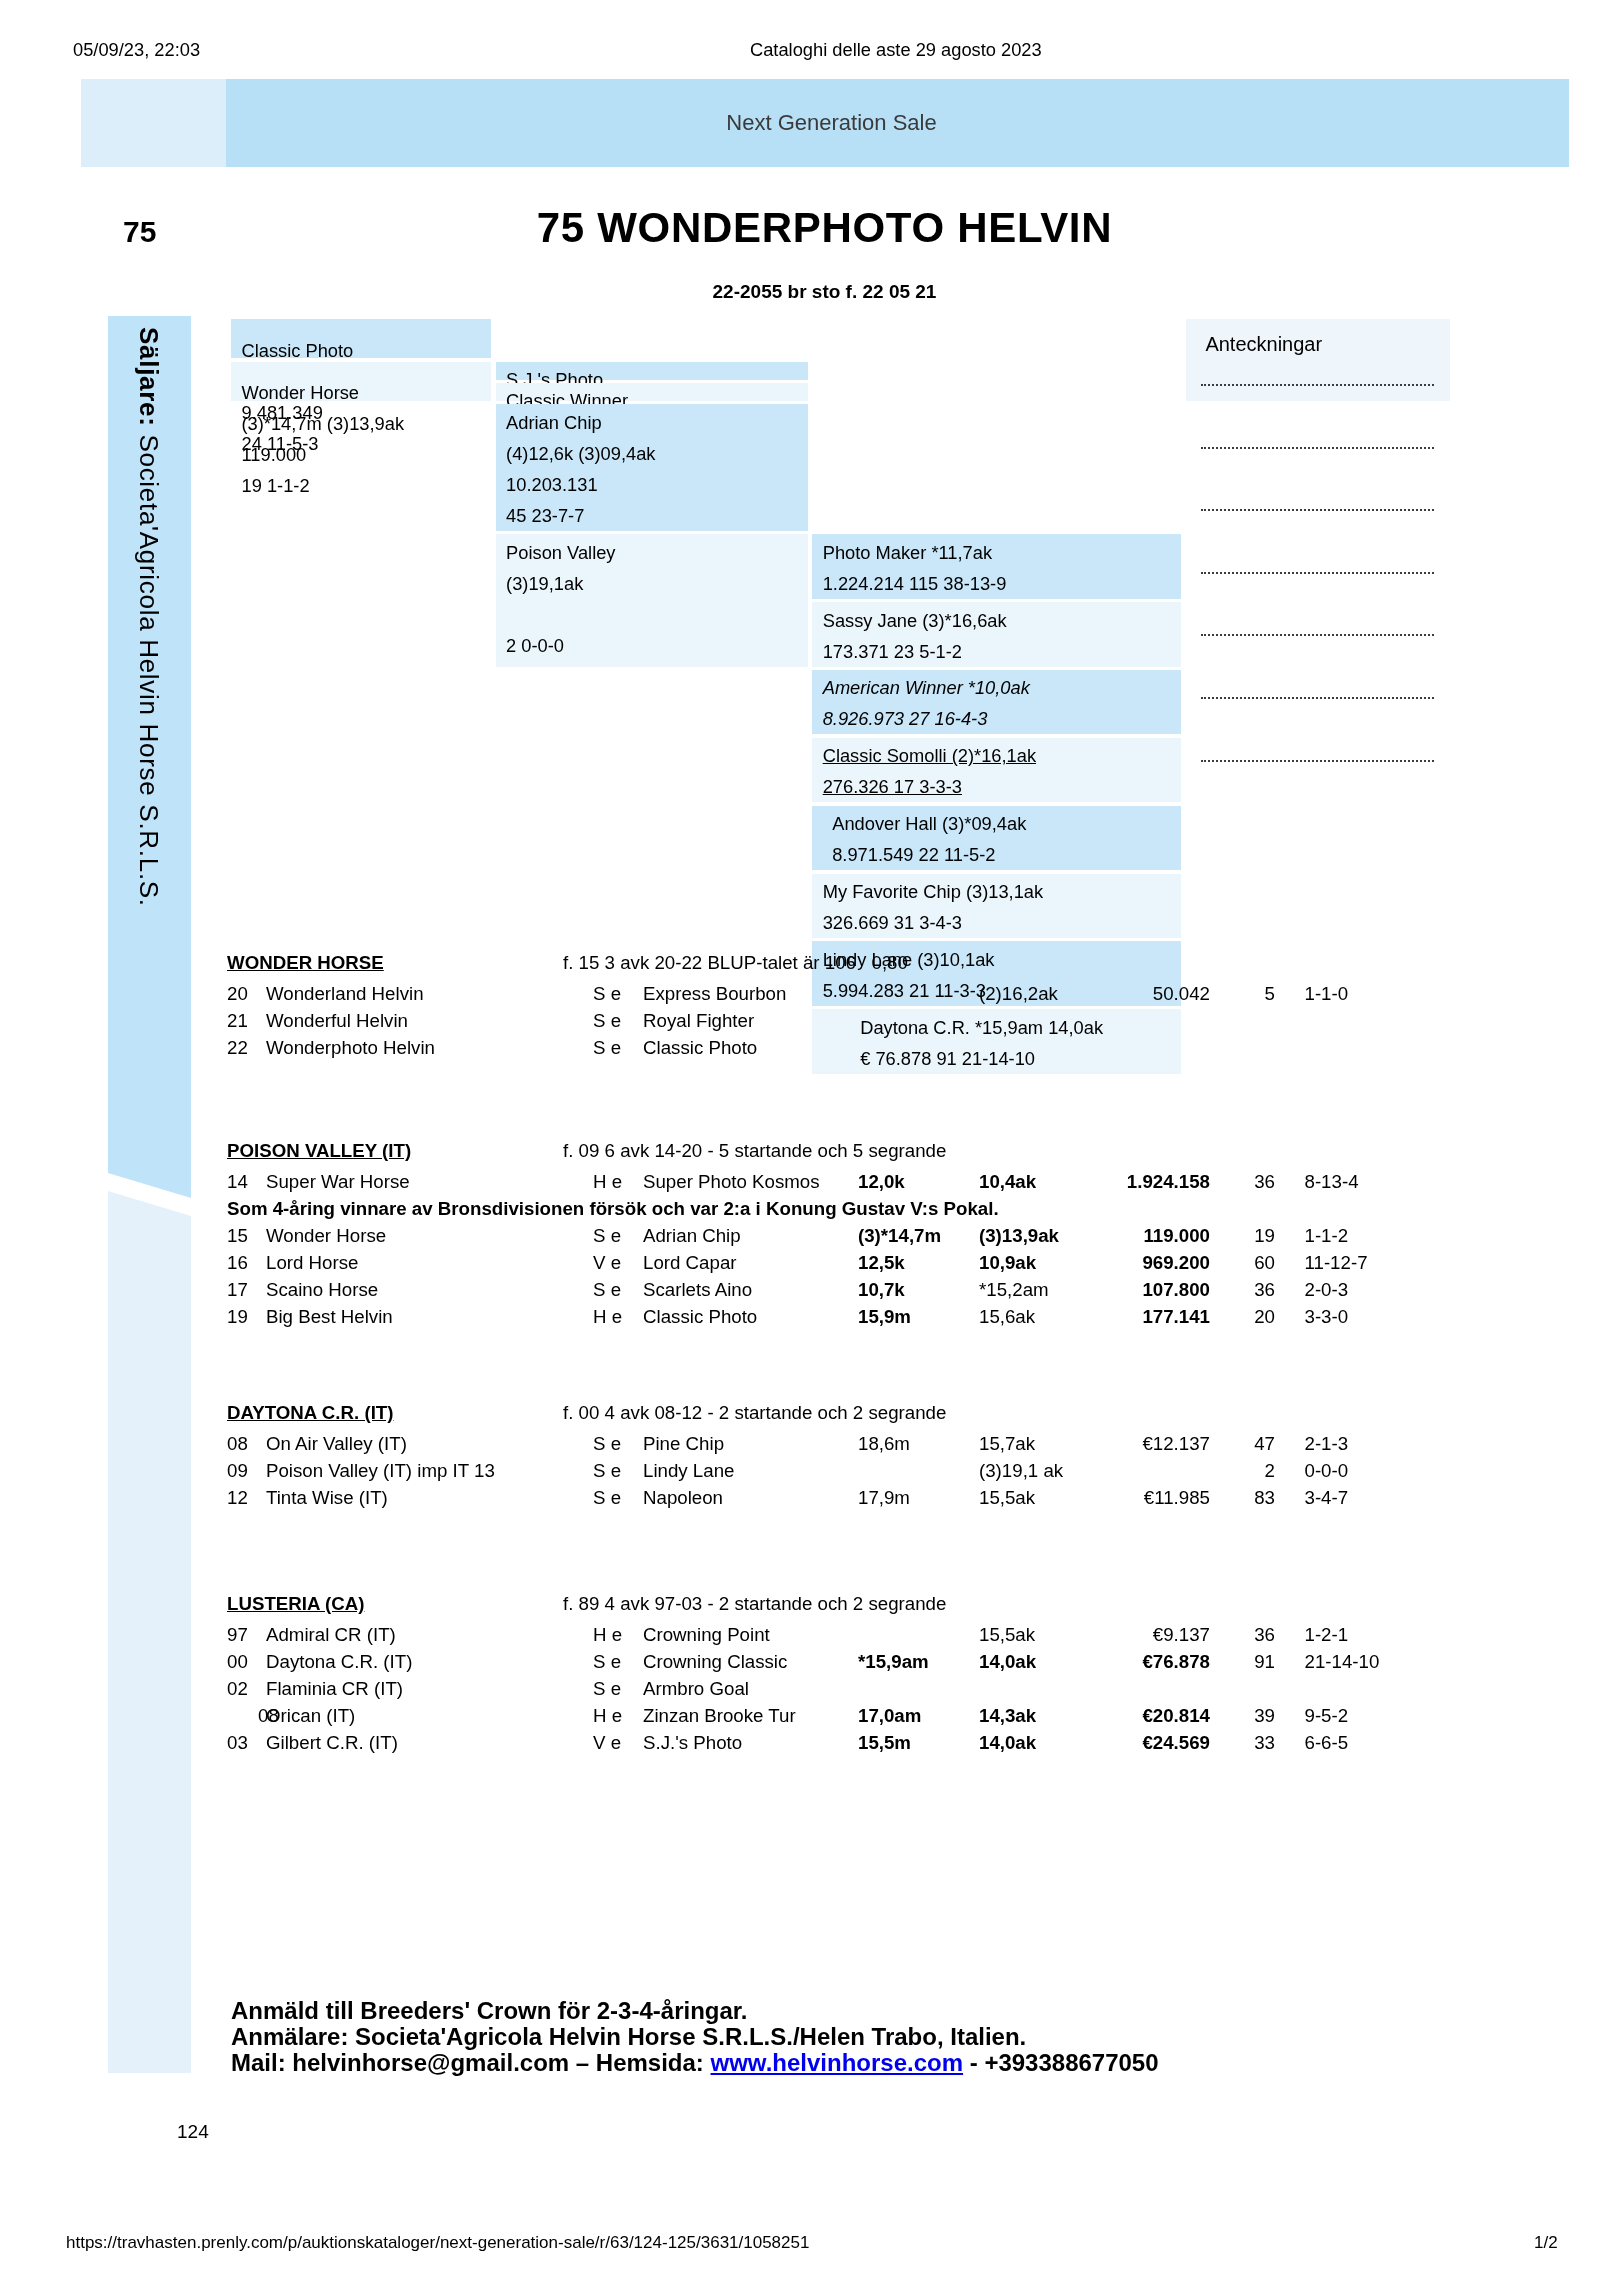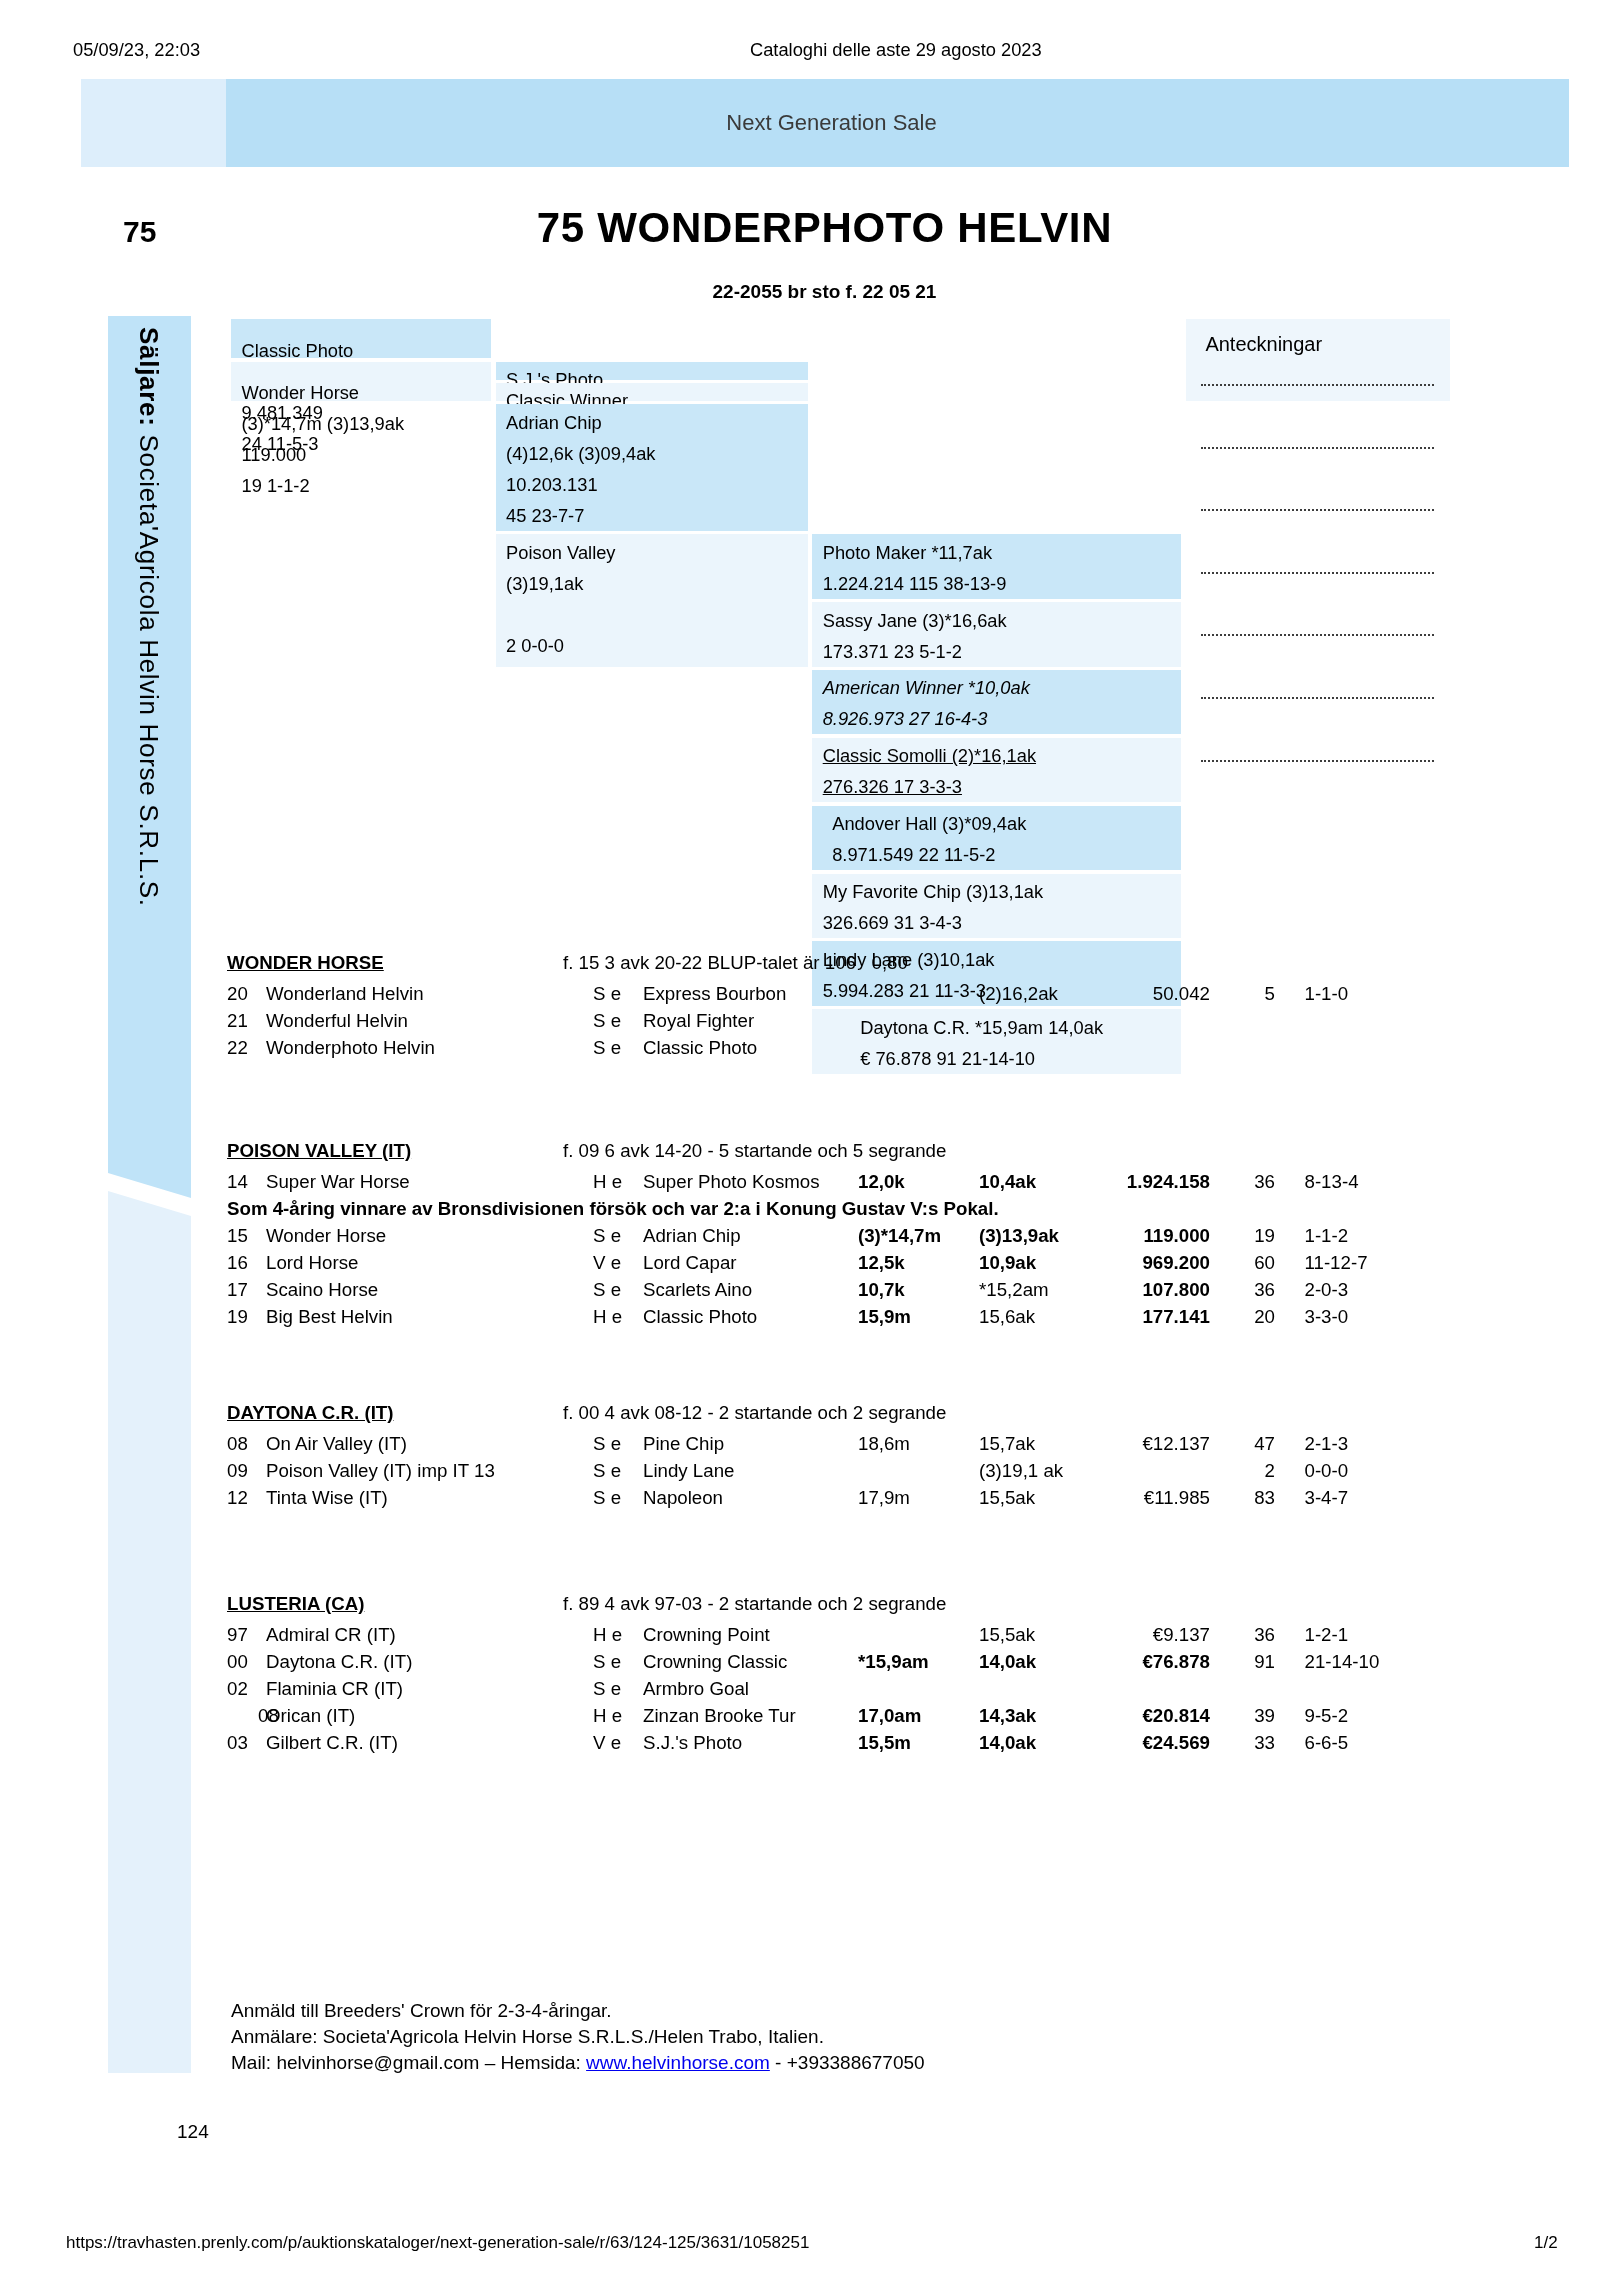--- a/index.html
+++ b/index.html
@@ -68,7 +68,7 @@
   .s1 { top:952px; } .s2 { top:1140px; } .s3 { top:1402px; } .s4 { top:1593px; }
 
   
-  .submission { position:absolute; left:231px; top:1998px; font-size:19px; font-weight:normal; line-height:26px; }
+  .submission { position:absolute; left:231px; top:1998px; font-size:24px; font-weight:bold; line-height:26px; }
   .submission a, .link { color:#0000ee; text-decoration:underline; }
 </style>
 </head>

